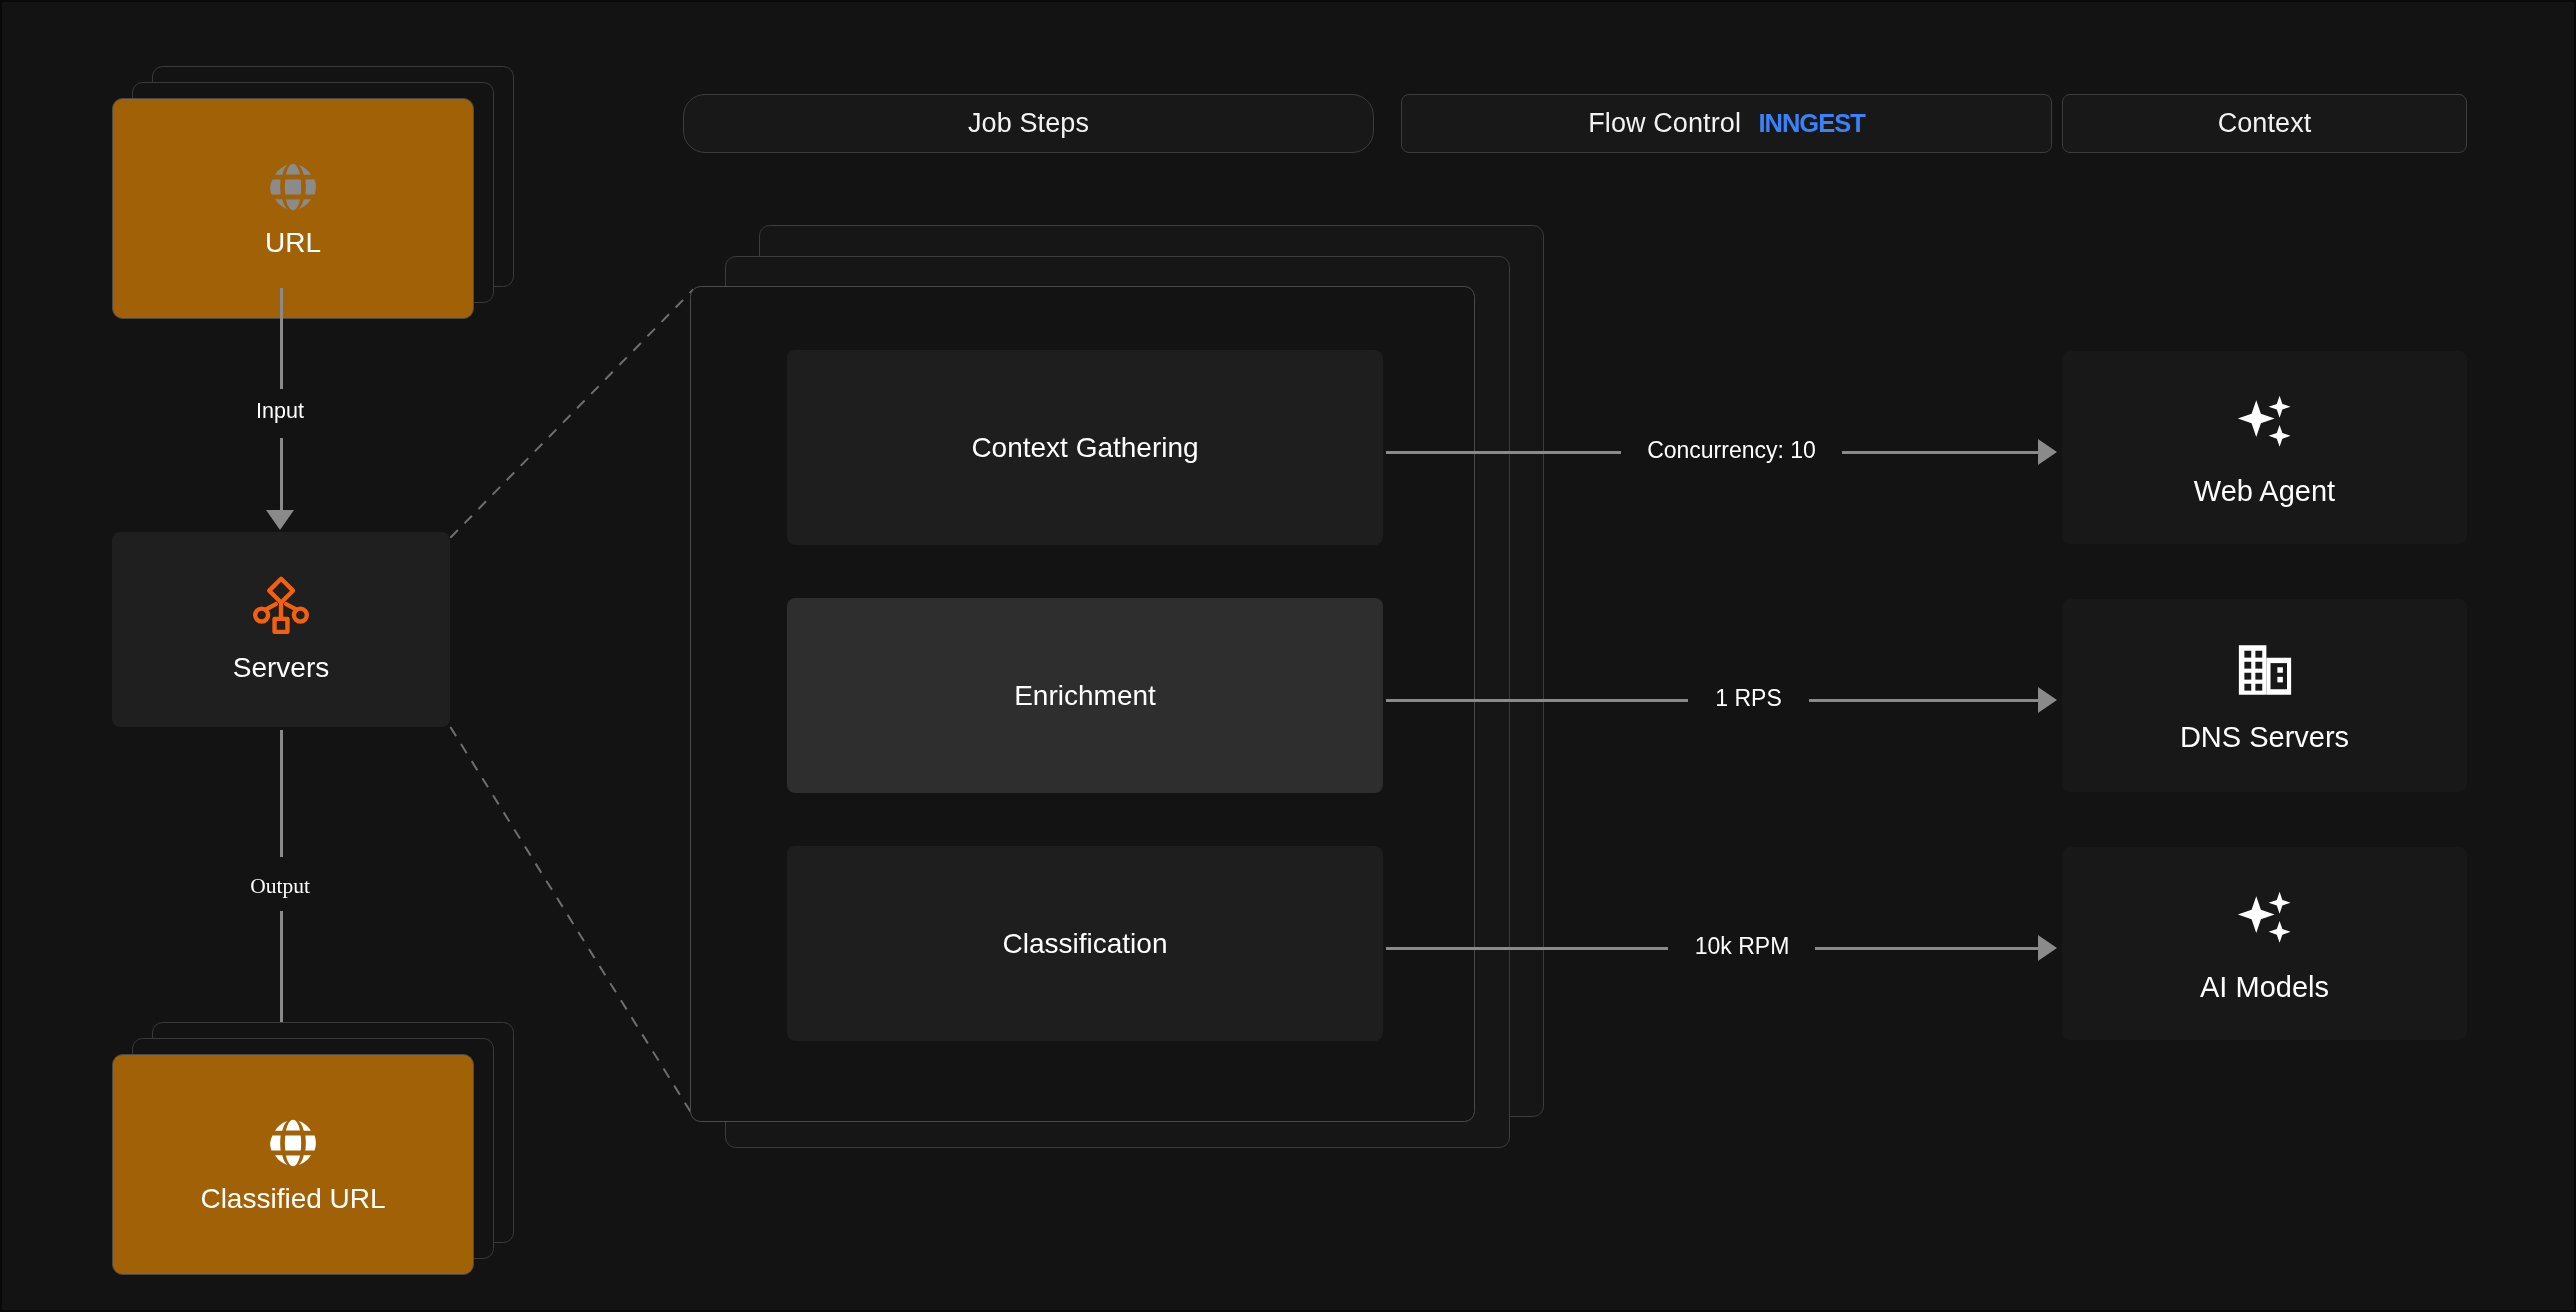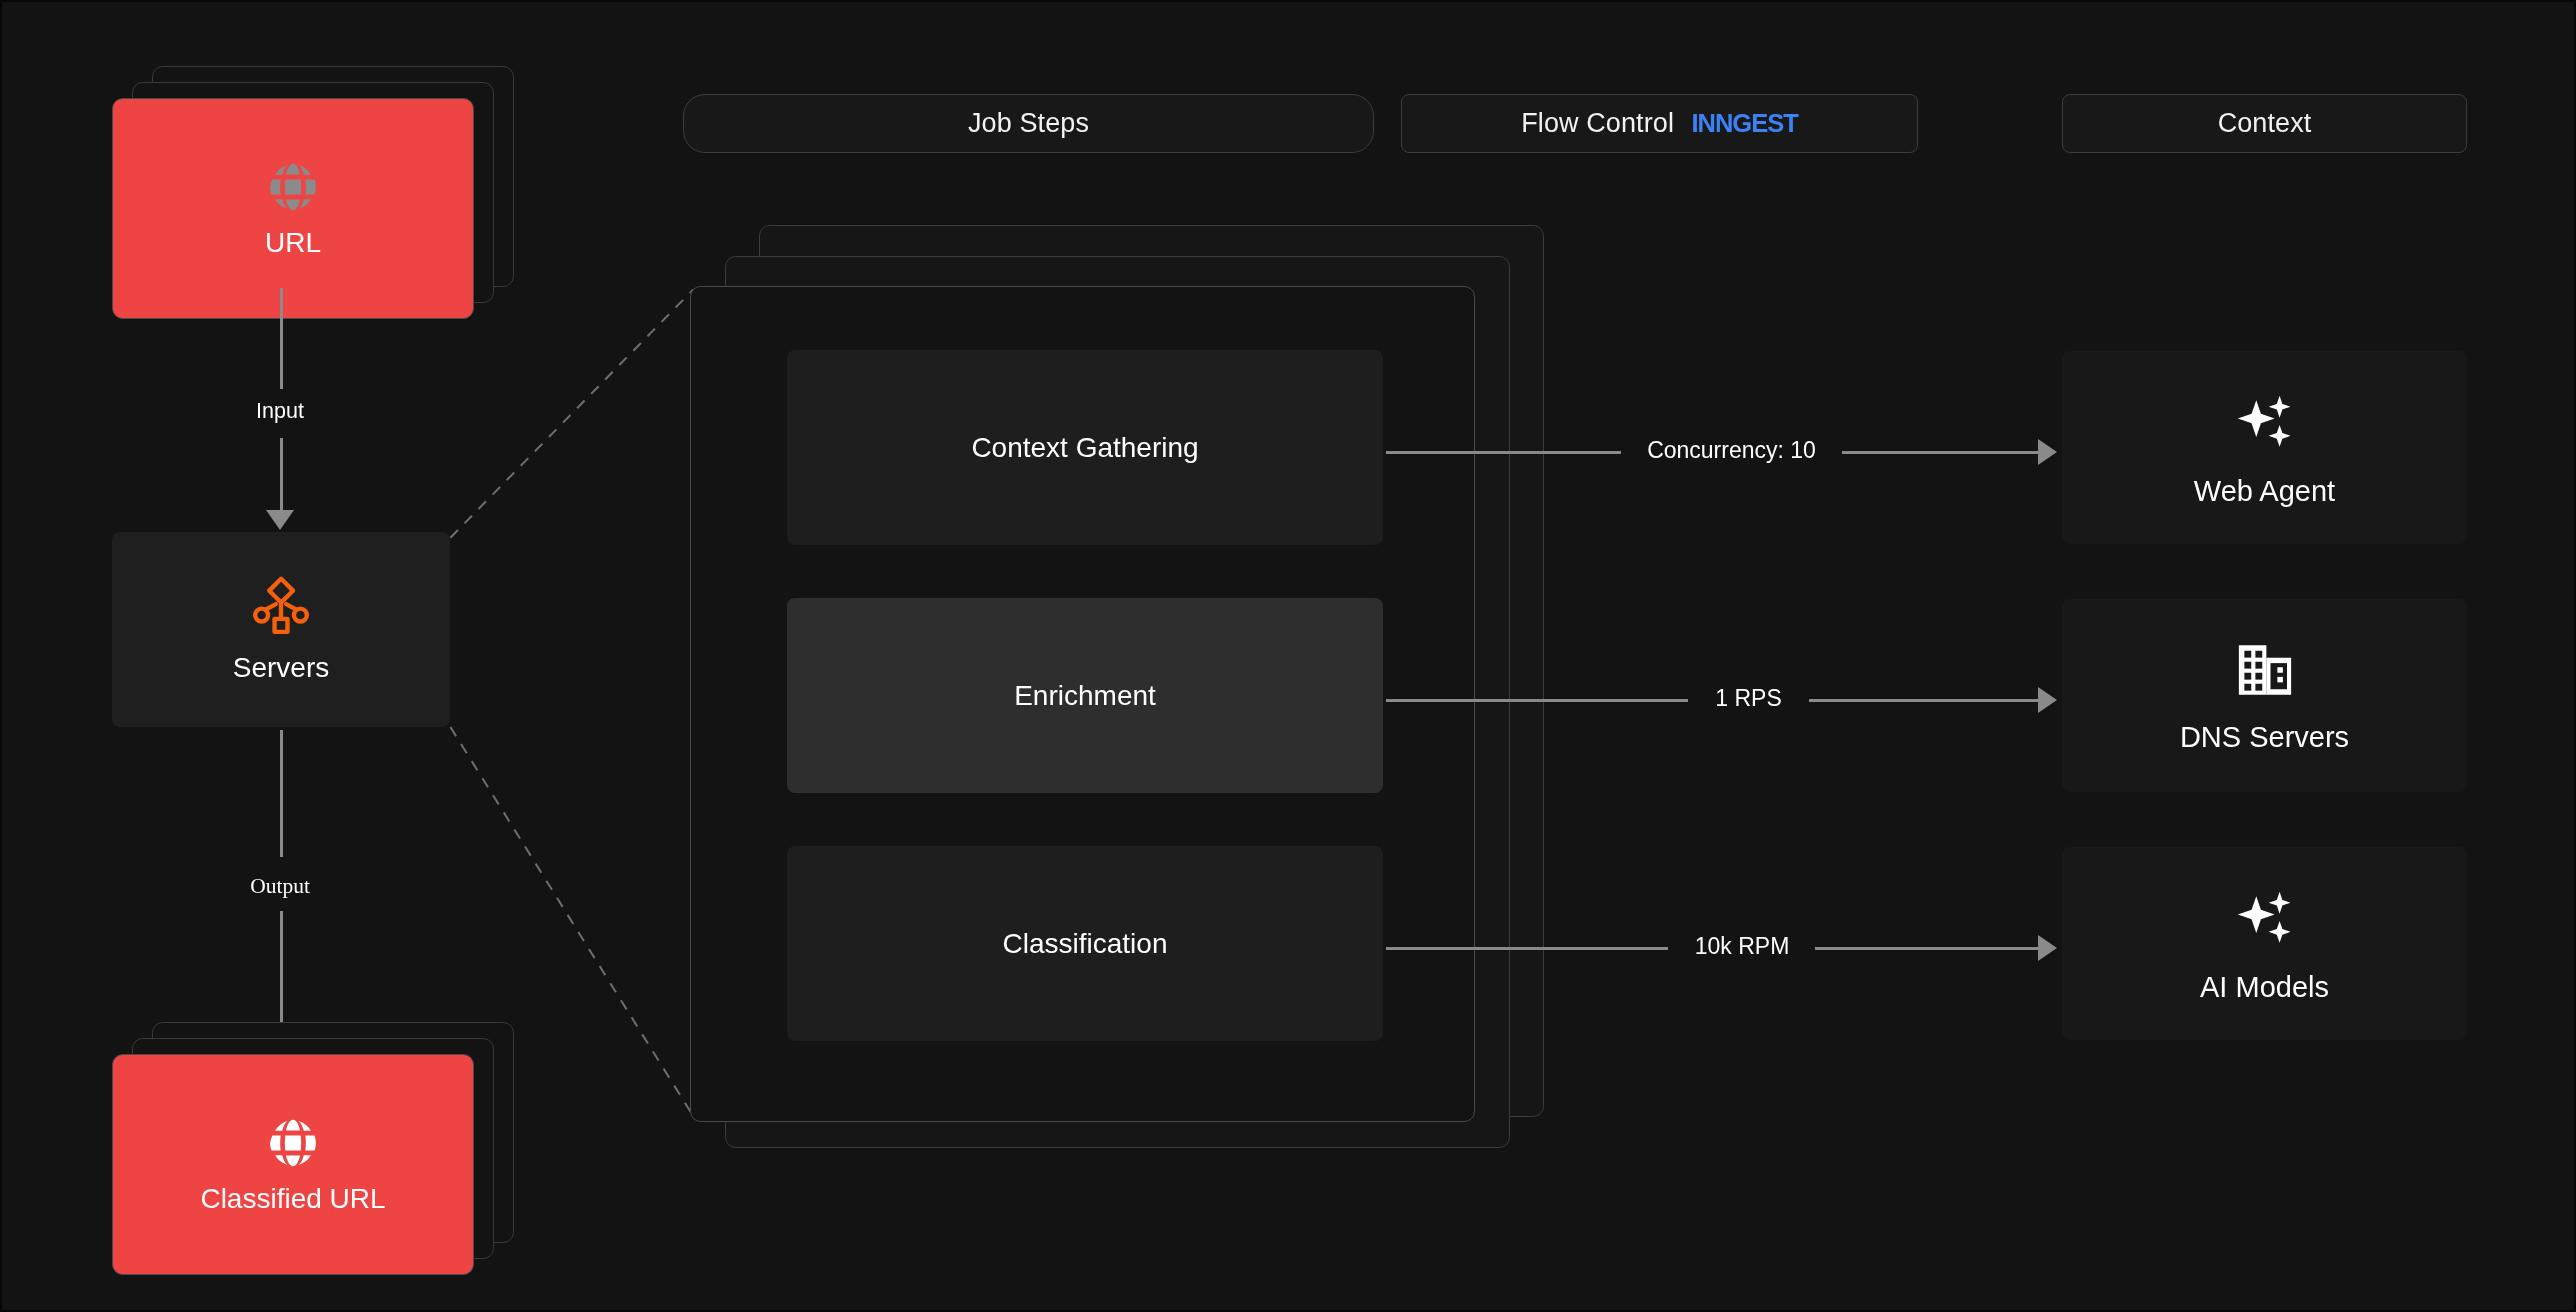--- a/index.html
+++ b/index.html
@@ -182,7 +182,7 @@
     <span>Job Steps</span>
   </div>
 
-  <div class="pill" style="left:1399px; top:92px; width:517px;">
+  <div class="pill" style="left:1399px; top:92px; width:651px;">
     <span>Flow Control</span>
     <span class="brand">INNGEST</span>
   </div>

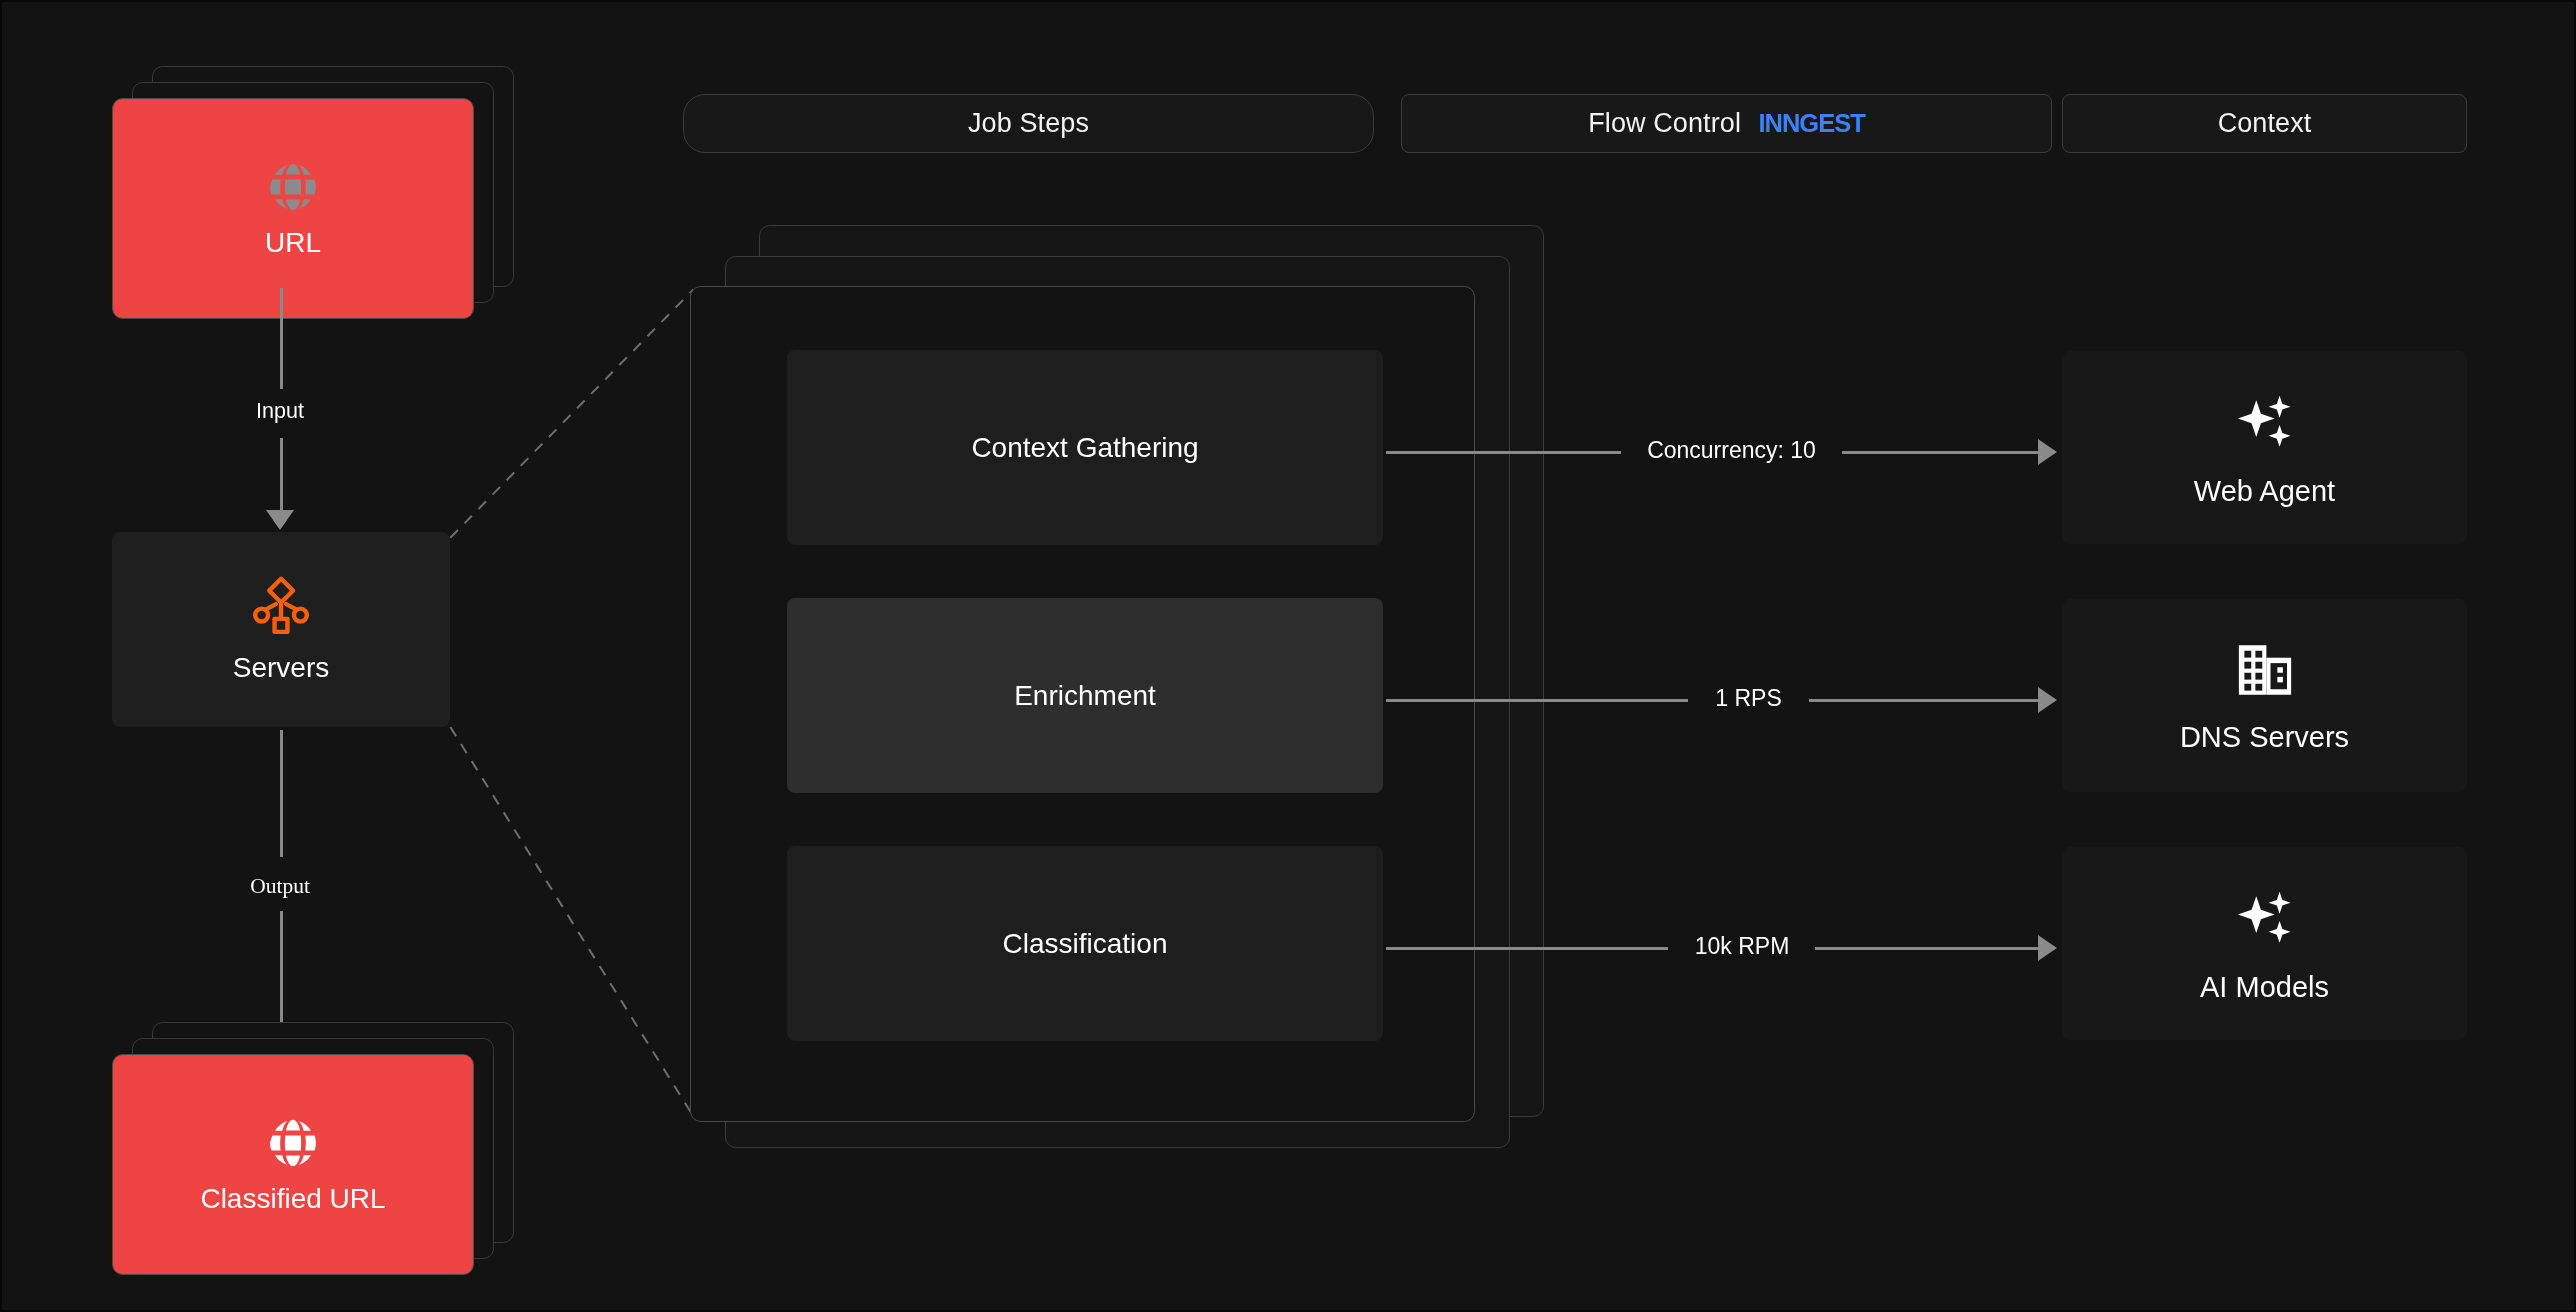--- a/index.html
+++ b/index.html
@@ -52,7 +52,7 @@
     position:absolute;
     left:0; top:32px;
     width:362px; height:221px;
-    background:#ef4444;
+    background:#a16207;
     border:1.3px solid #4a4a4a;
     border-radius:10.7px;
     display:flex;

